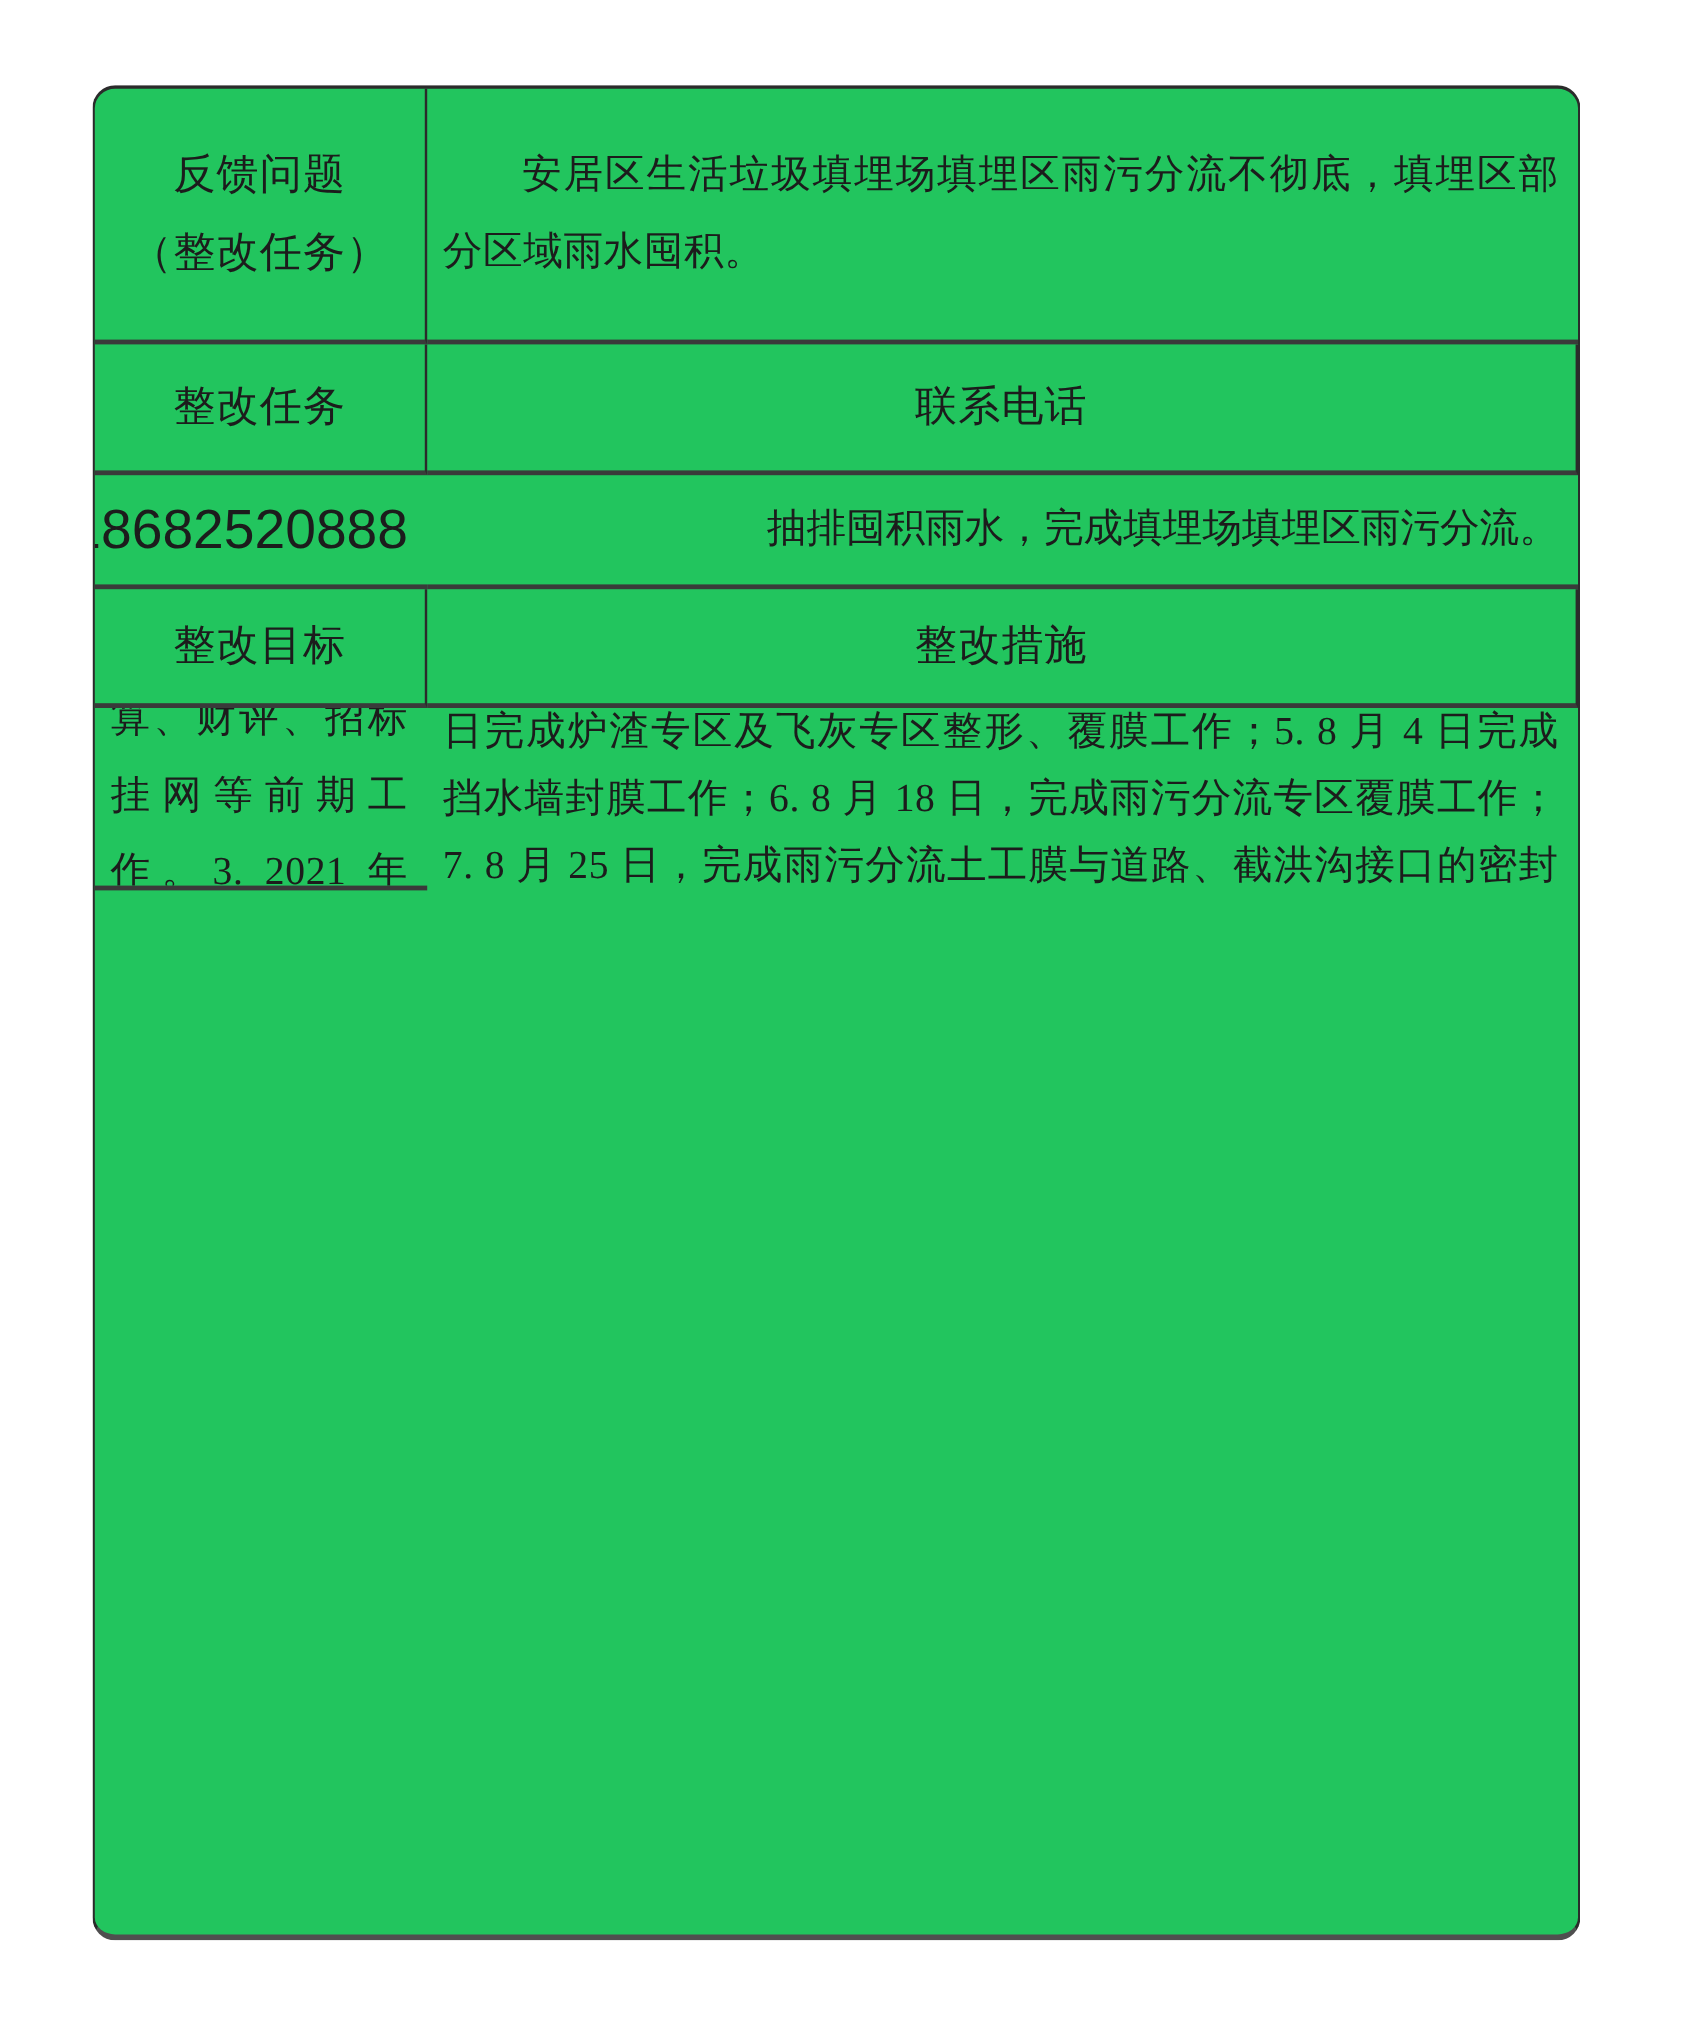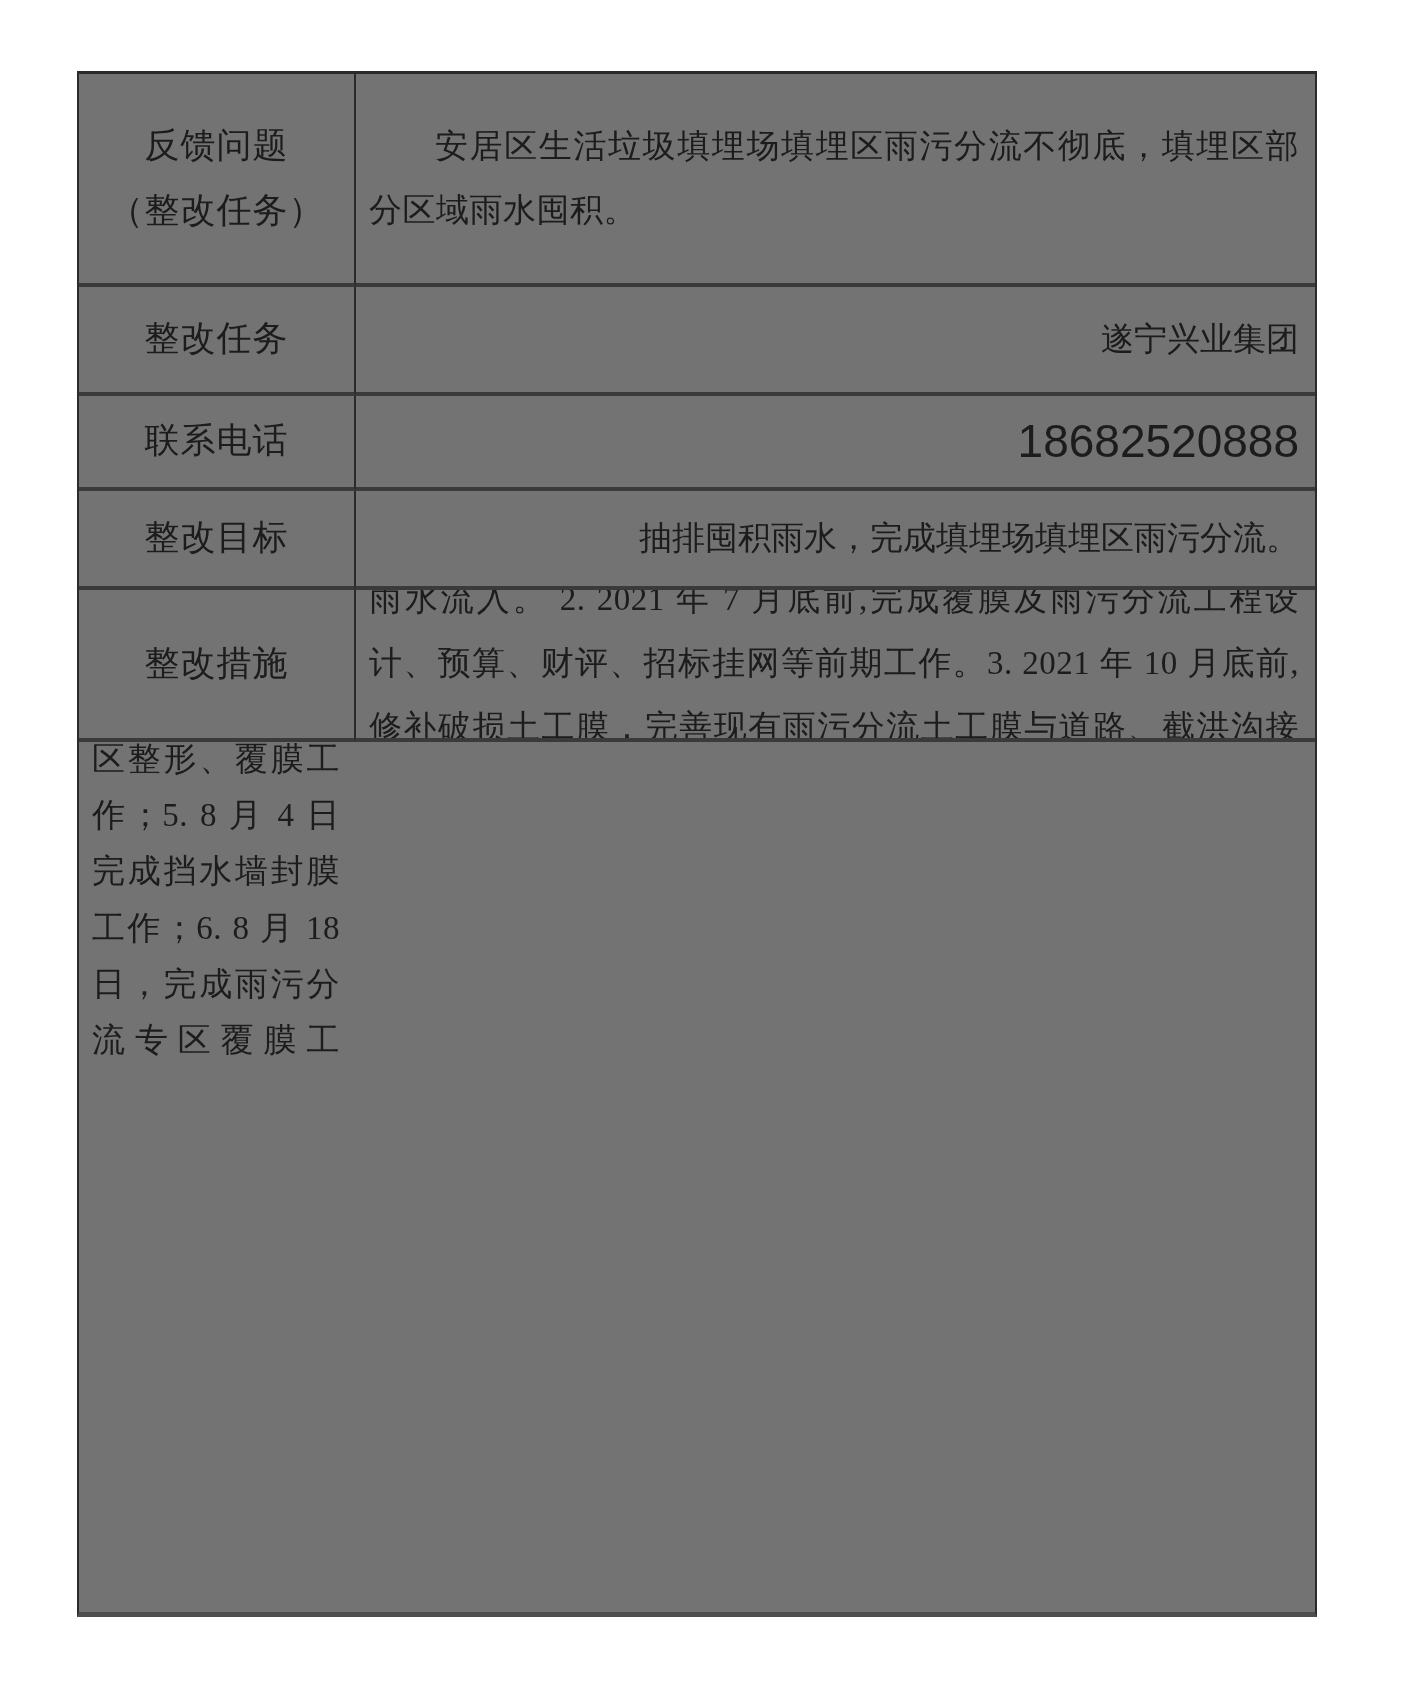--- a/index.html
+++ b/index.html
@@ -33,7 +33,8 @@
     display: grid;
     grid-template-columns: 277px 1fr;
     grid-template-rows: 213px 109px 95px 99px 152px 315px 1fr;
-    background: #737373;
+    background: #22c55e;
+    border-radius: 19px;
   }
   .cell {
     box-sizing: border-box;

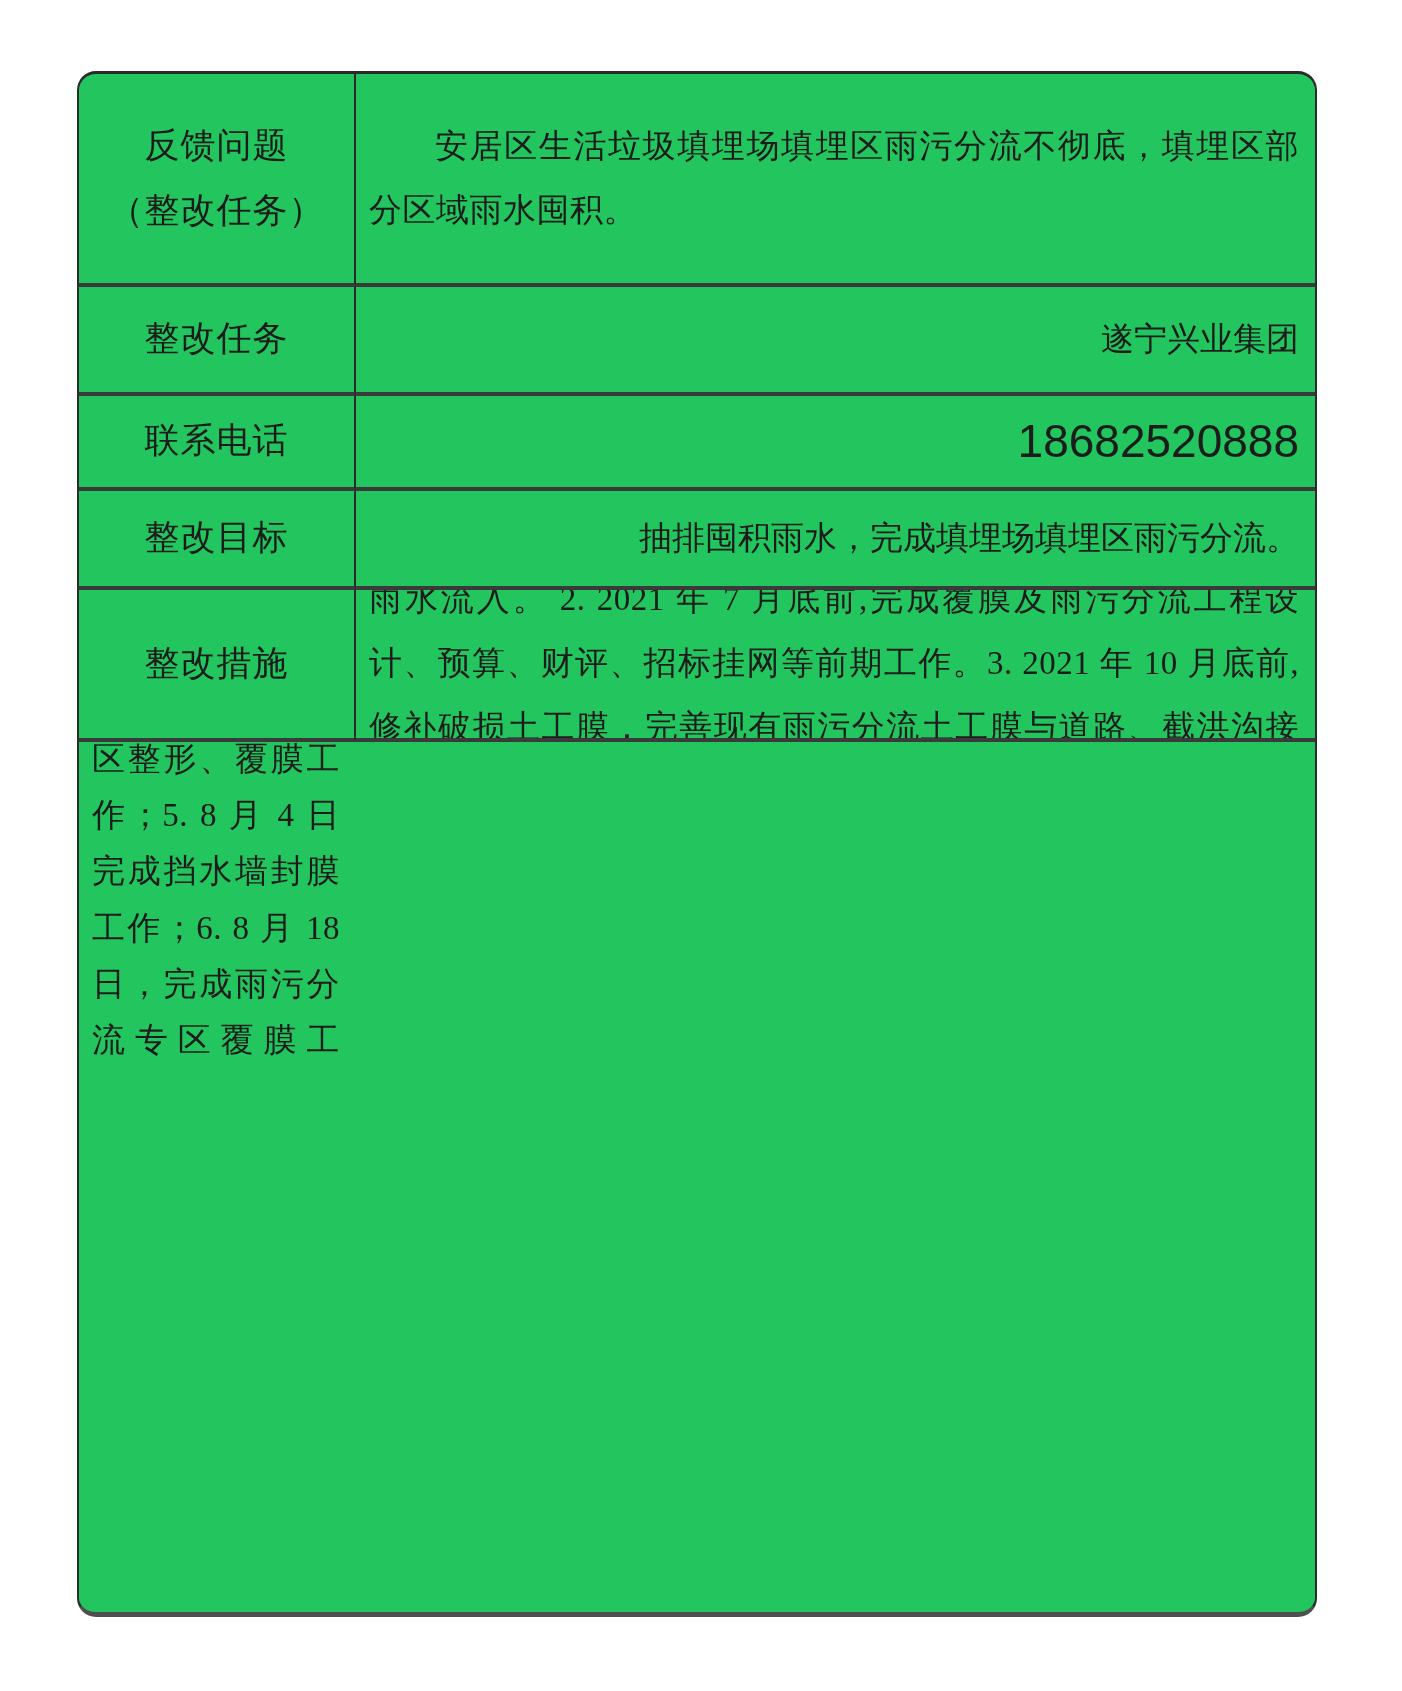--- a/index.html
+++ b/index.html
@@ -94,9 +94,6 @@
     </div>
 
     <div class="cell label-cell">整改任务</div>
-    <div class="cell content-cell">
-      <div class="value">遂宁兴业集团</div>
-    </div>
 
 
     <div class="cell label-cell">联系电话</div>

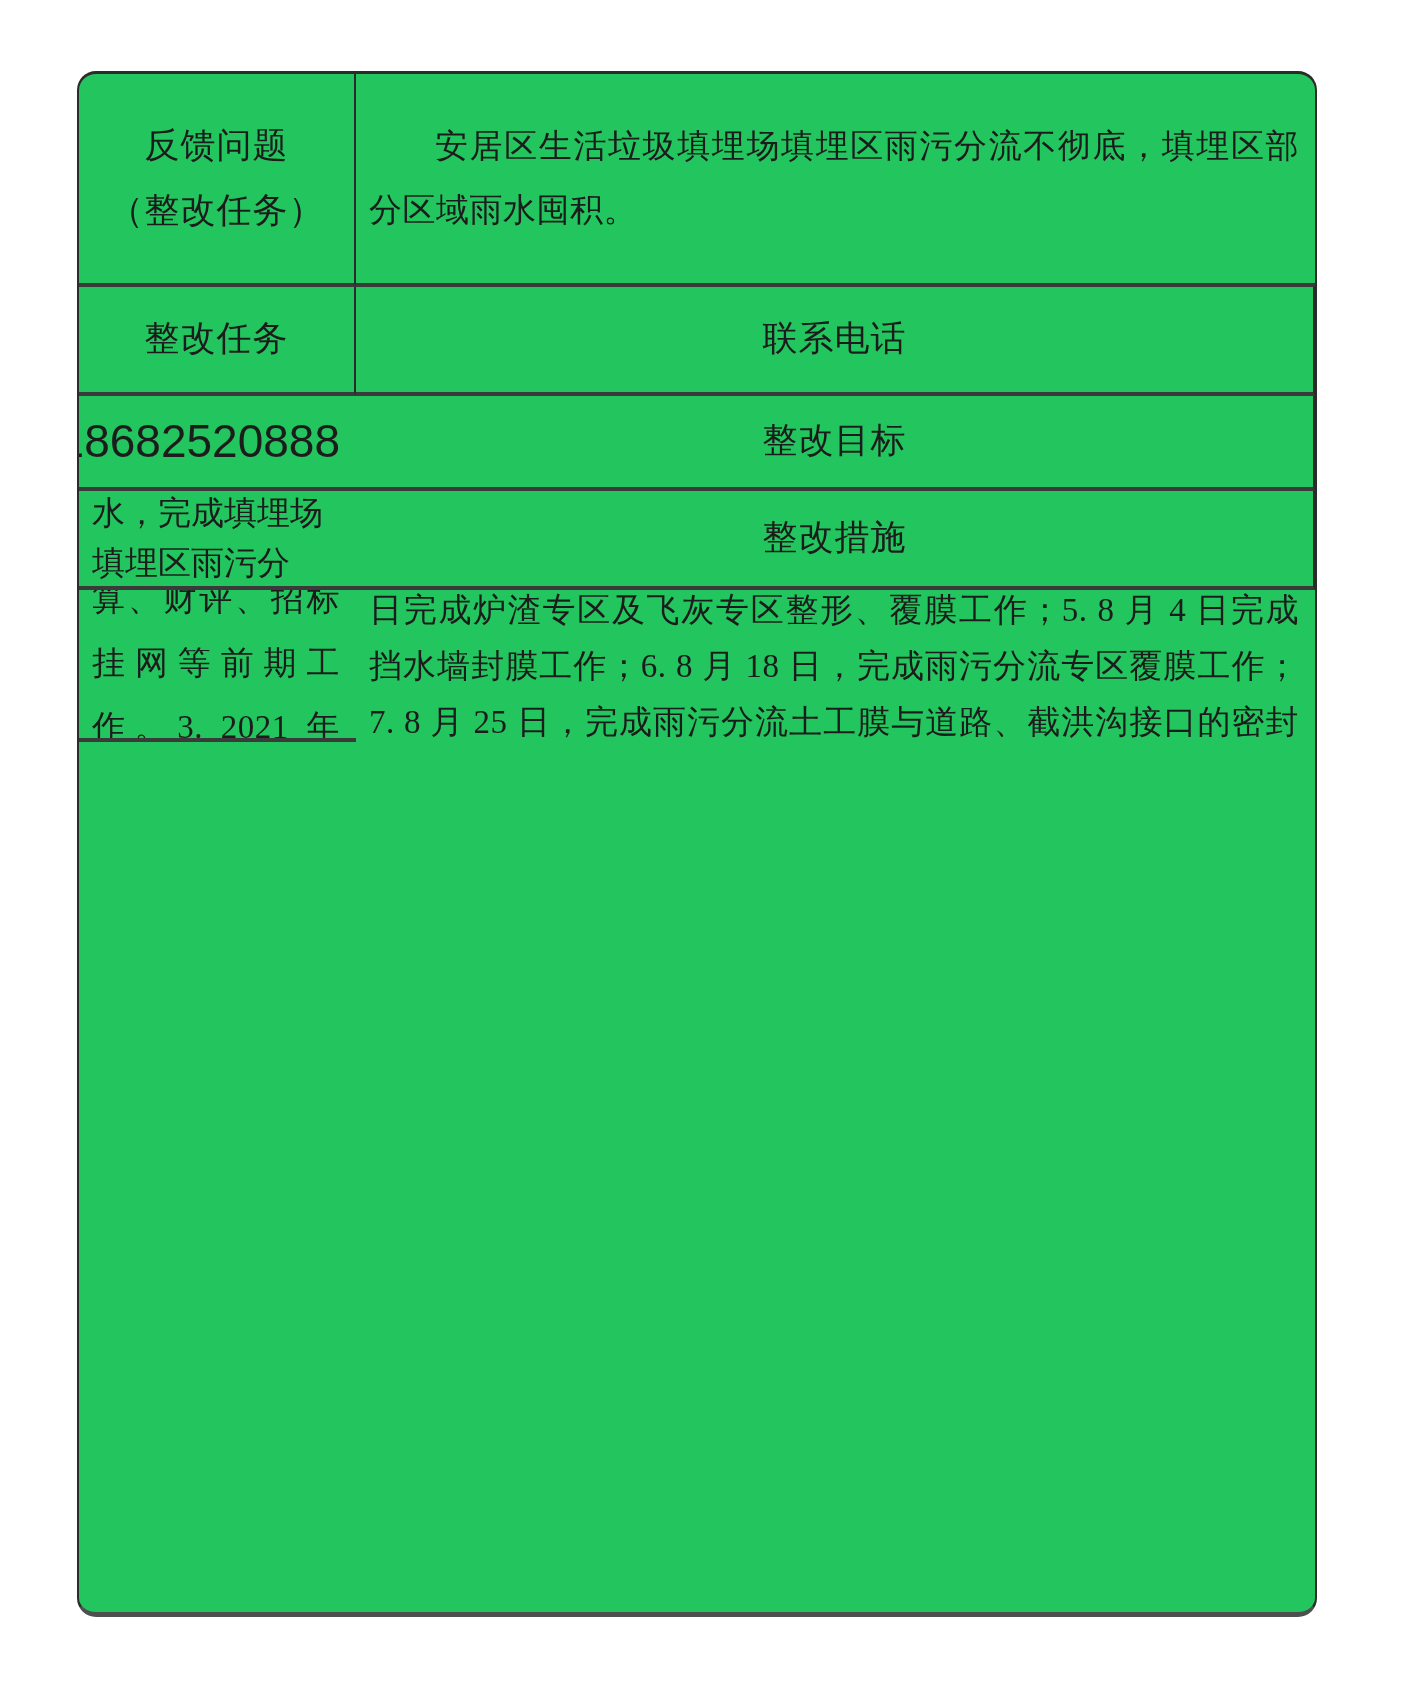--- a/index.html
+++ b/index.html
@@ -101,10 +101,10 @@
       <div class="value phone">18682520888</div>
     </div>
 
-    <div class="cell label-cell">整改目标</div>
     <div class="cell content-cell">
       <div class="value">抽排囤积雨水，完成填埋场填埋区雨污分流。</div>
     </div>
+    <div class="cell label-cell">整改目标</div>
 
     <div class="cell label-cell">整改措施</div>
     <div class="cell content-cell">

